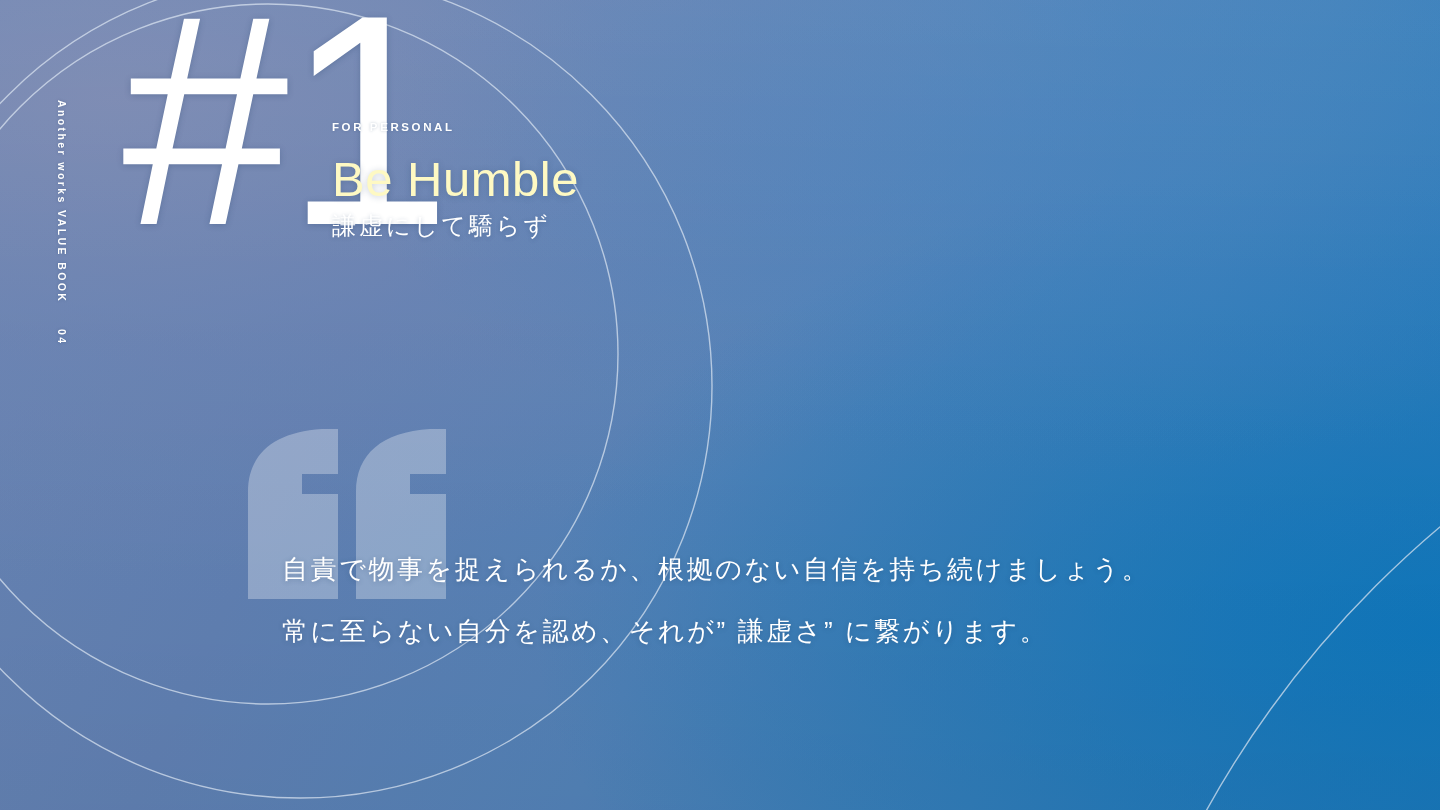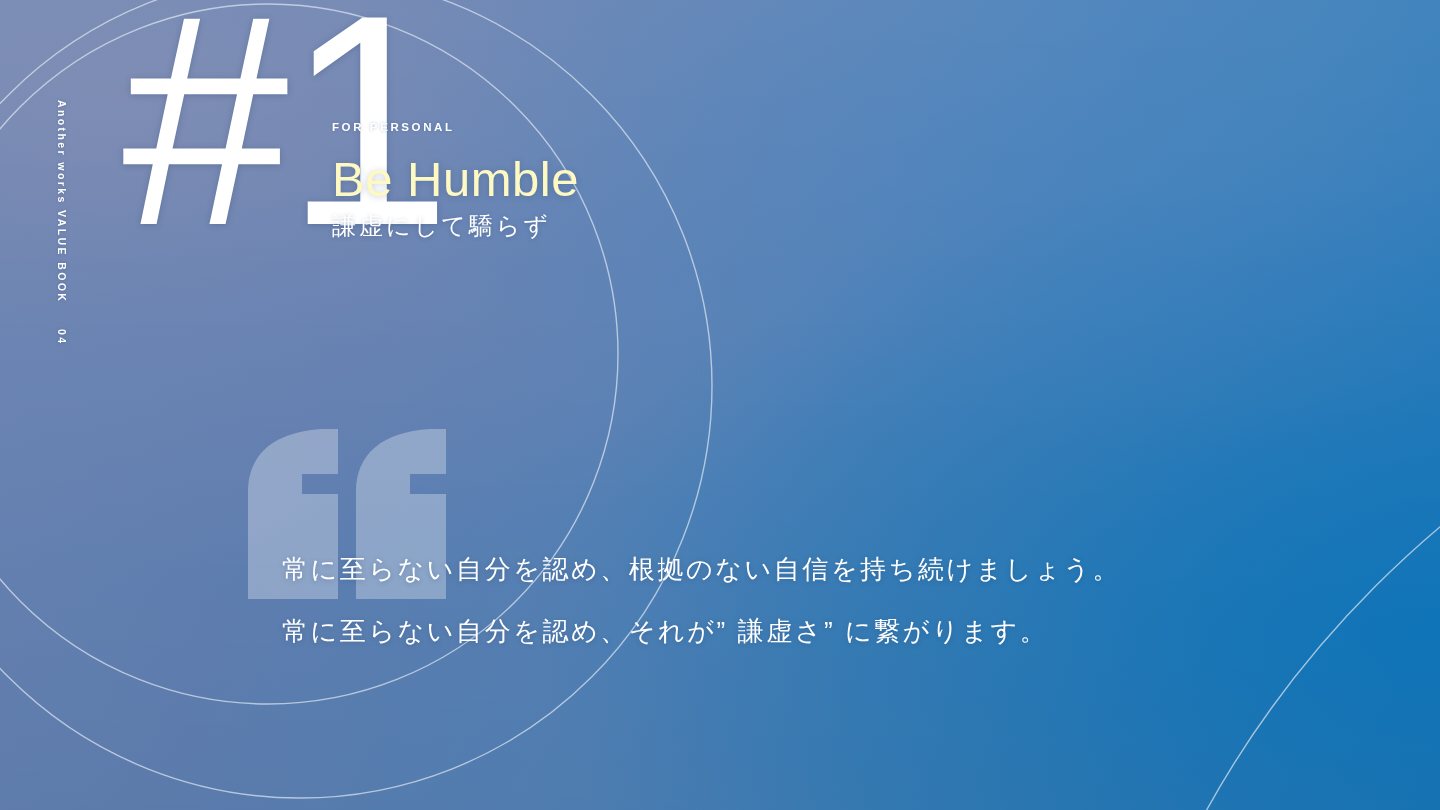--- a/index.html
+++ b/index.html
@@ -187,7 +187,7 @@
   </svg>
 
   <div class="body-copy">
-    <div class="line">常に至らない自分を認め、根拠のない自信を持ち続けましょう。</div>
+    <div class="line">自責で物事を捉えられるか、根拠のない自信を持ち続けましょう。</div>
     <div class="line">常に至らない自分を認め、それが” 謙虚さ” に繋がります。</div>
   </div>
 

